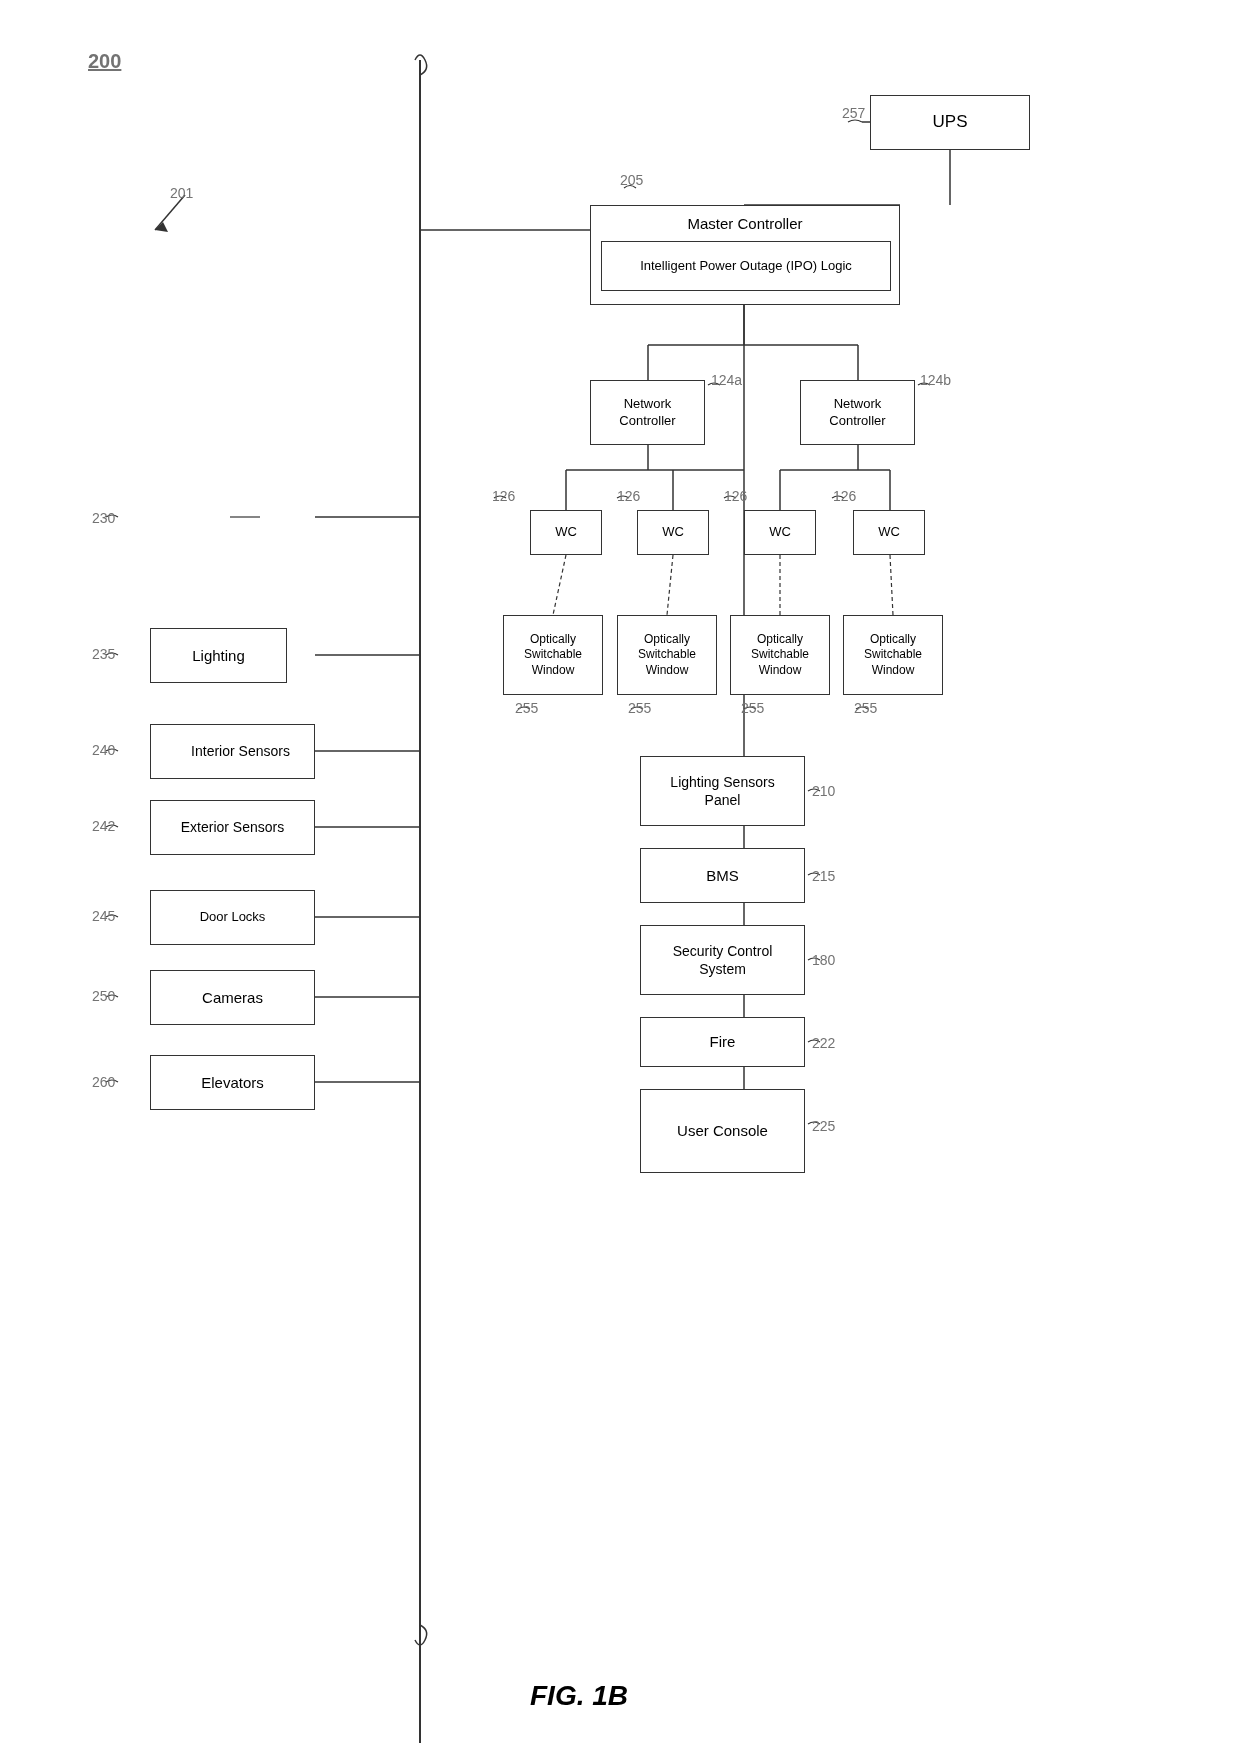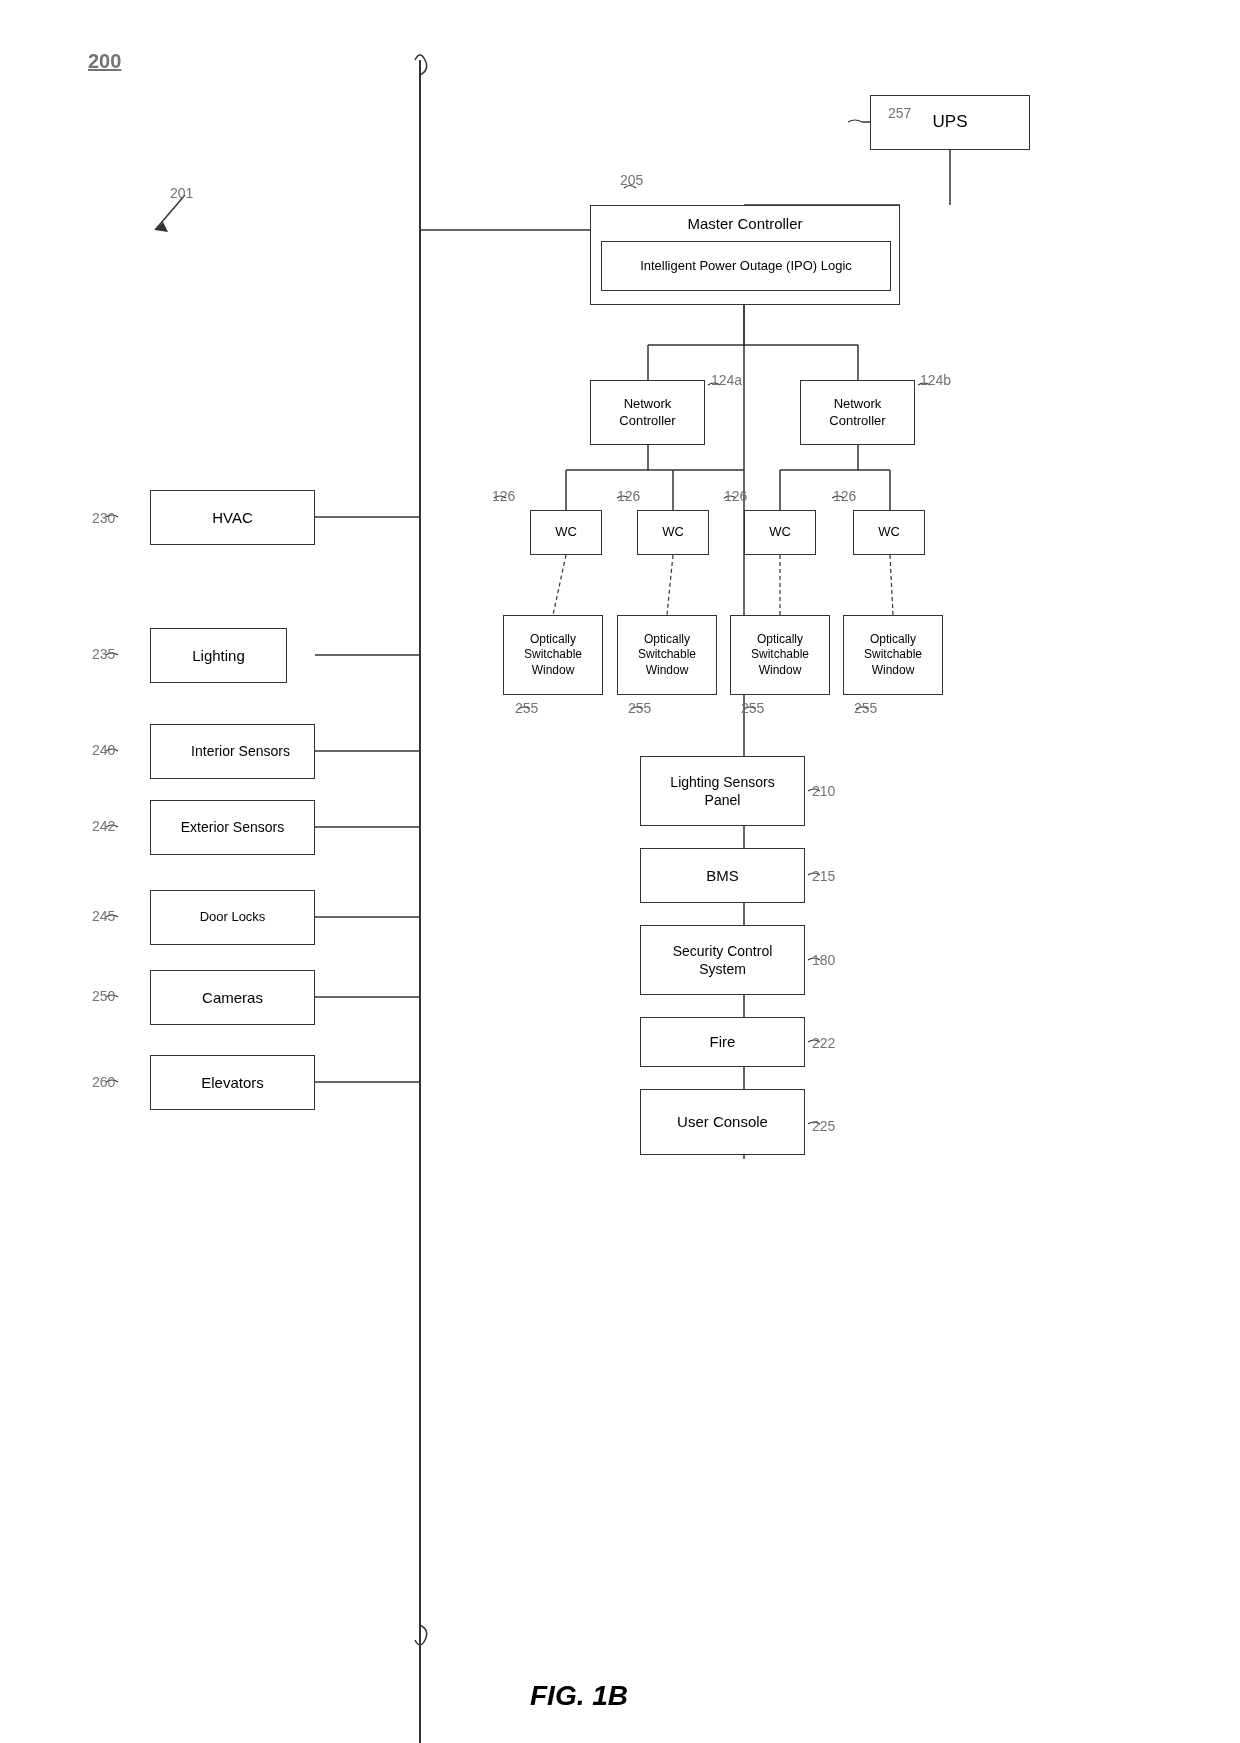--- a/index.html
+++ b/index.html
@@ -210,7 +210,7 @@
   <div class="box" style="left:150px; top:970px; width:165px; height:55px; font-size:15px;">Cameras</div>
   <div class="box" style="left:150px; top:1055px; width:165px; height:55px; font-size:15px;">Elevators</div>
 
-  <div class="label" style="left:842px; top:105px;margin-left:46px;">257</div>
+  <div class="label" style="left:842px; top:105px;">257</div>
   <div class="label" style="left:620px; top:172px;">205</div>
   <div class="label" style="left:711px; top:372px;">124a</div>
   <div class="label" style="left:920px; top:372px;">124b</div>

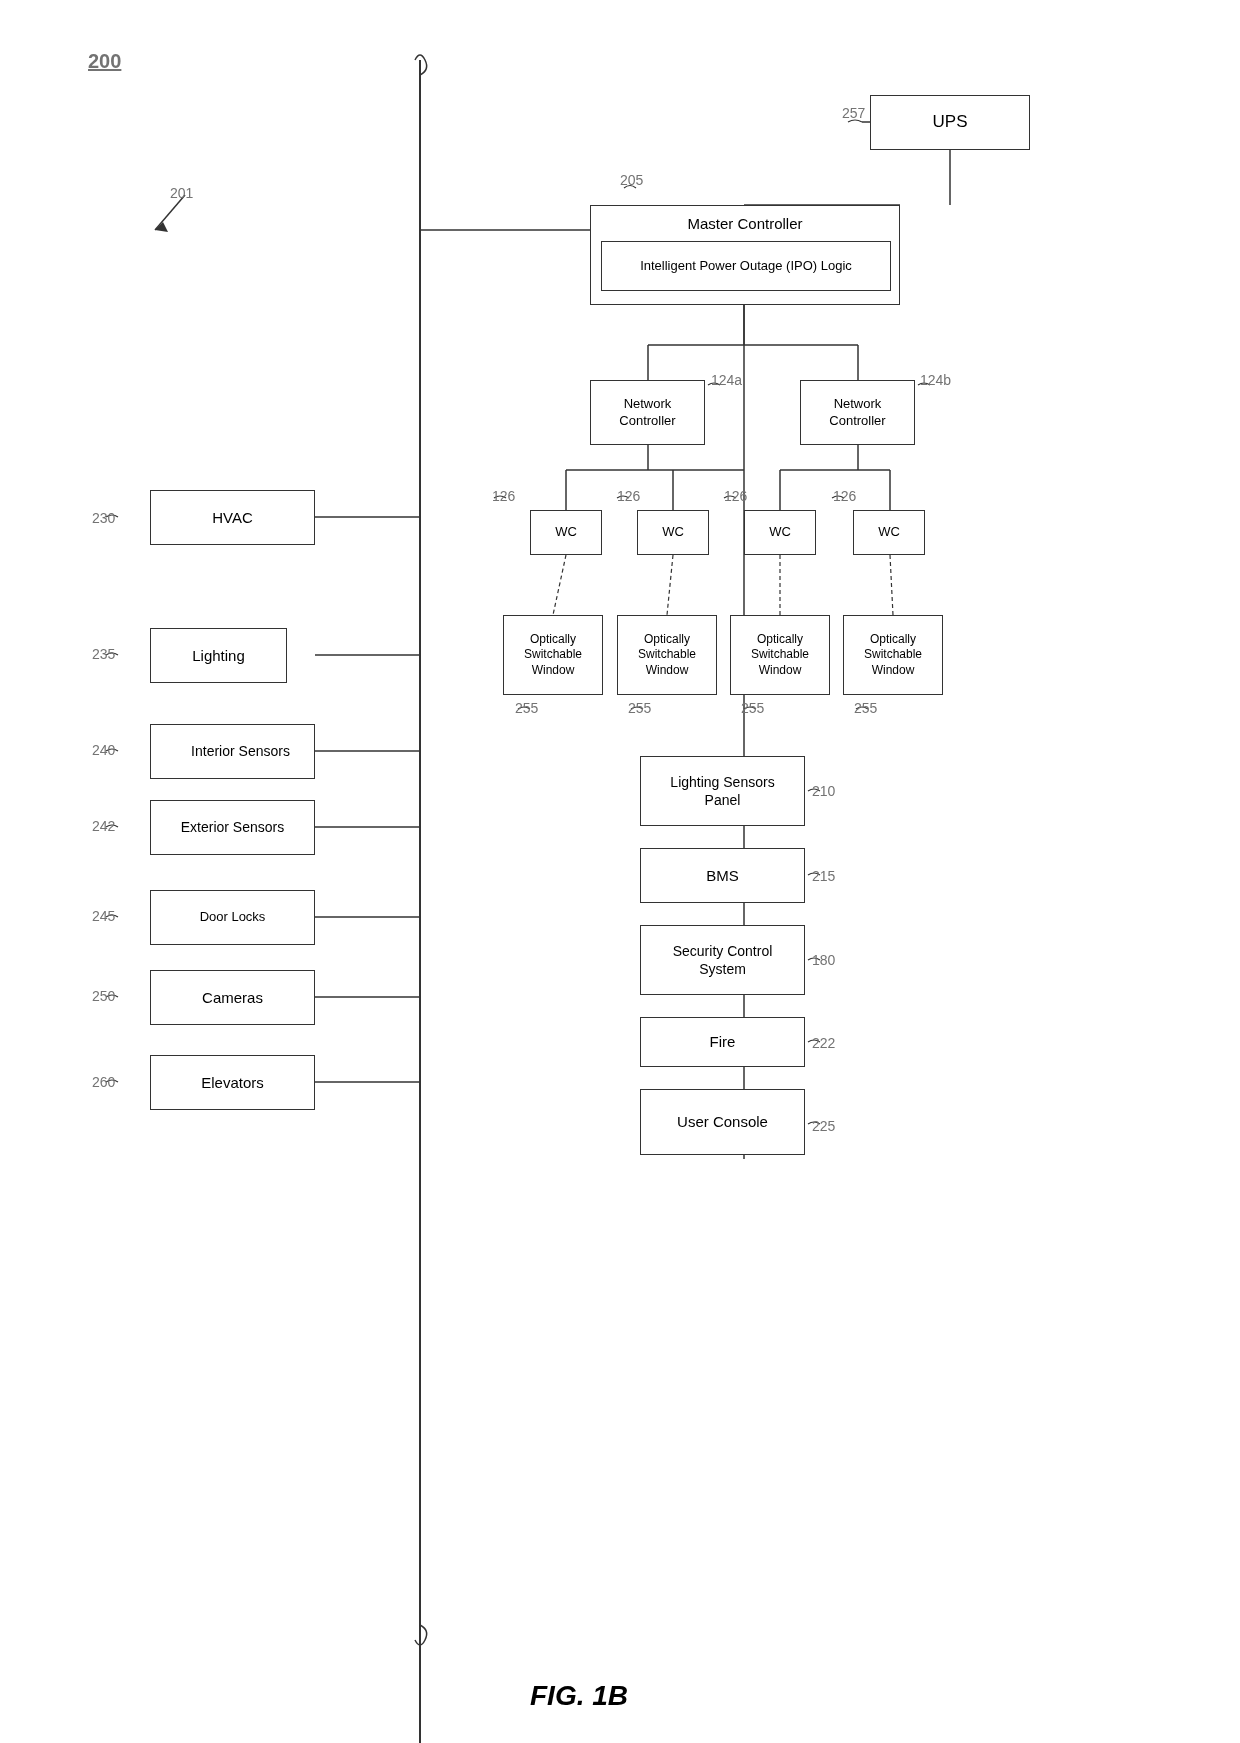--- a/index.html
+++ b/index.html
@@ -202,7 +202,6 @@
 
   <div class="box" style="left:640px; top:1089px; width:165px; height:66px; font-size:15px;">User Console</div>
 
-  <div class="box" style="left:150px; top:490px; width:165px; height:55px; font-size:15px;">HVAC</div>
   <div class="box" style="left:150px; top:628px; width:137px; height:55px; font-size:15px;">Lighting</div>
   <div class="box" style="left:150px; top:724px; width:165px; height:55px; font-size:14px;padding-left:16px;">Interior Sensors</div>
   <div class="box" style="left:150px; top:800px; width:165px; height:55px; font-size:14px;">Exterior Sensors</div>

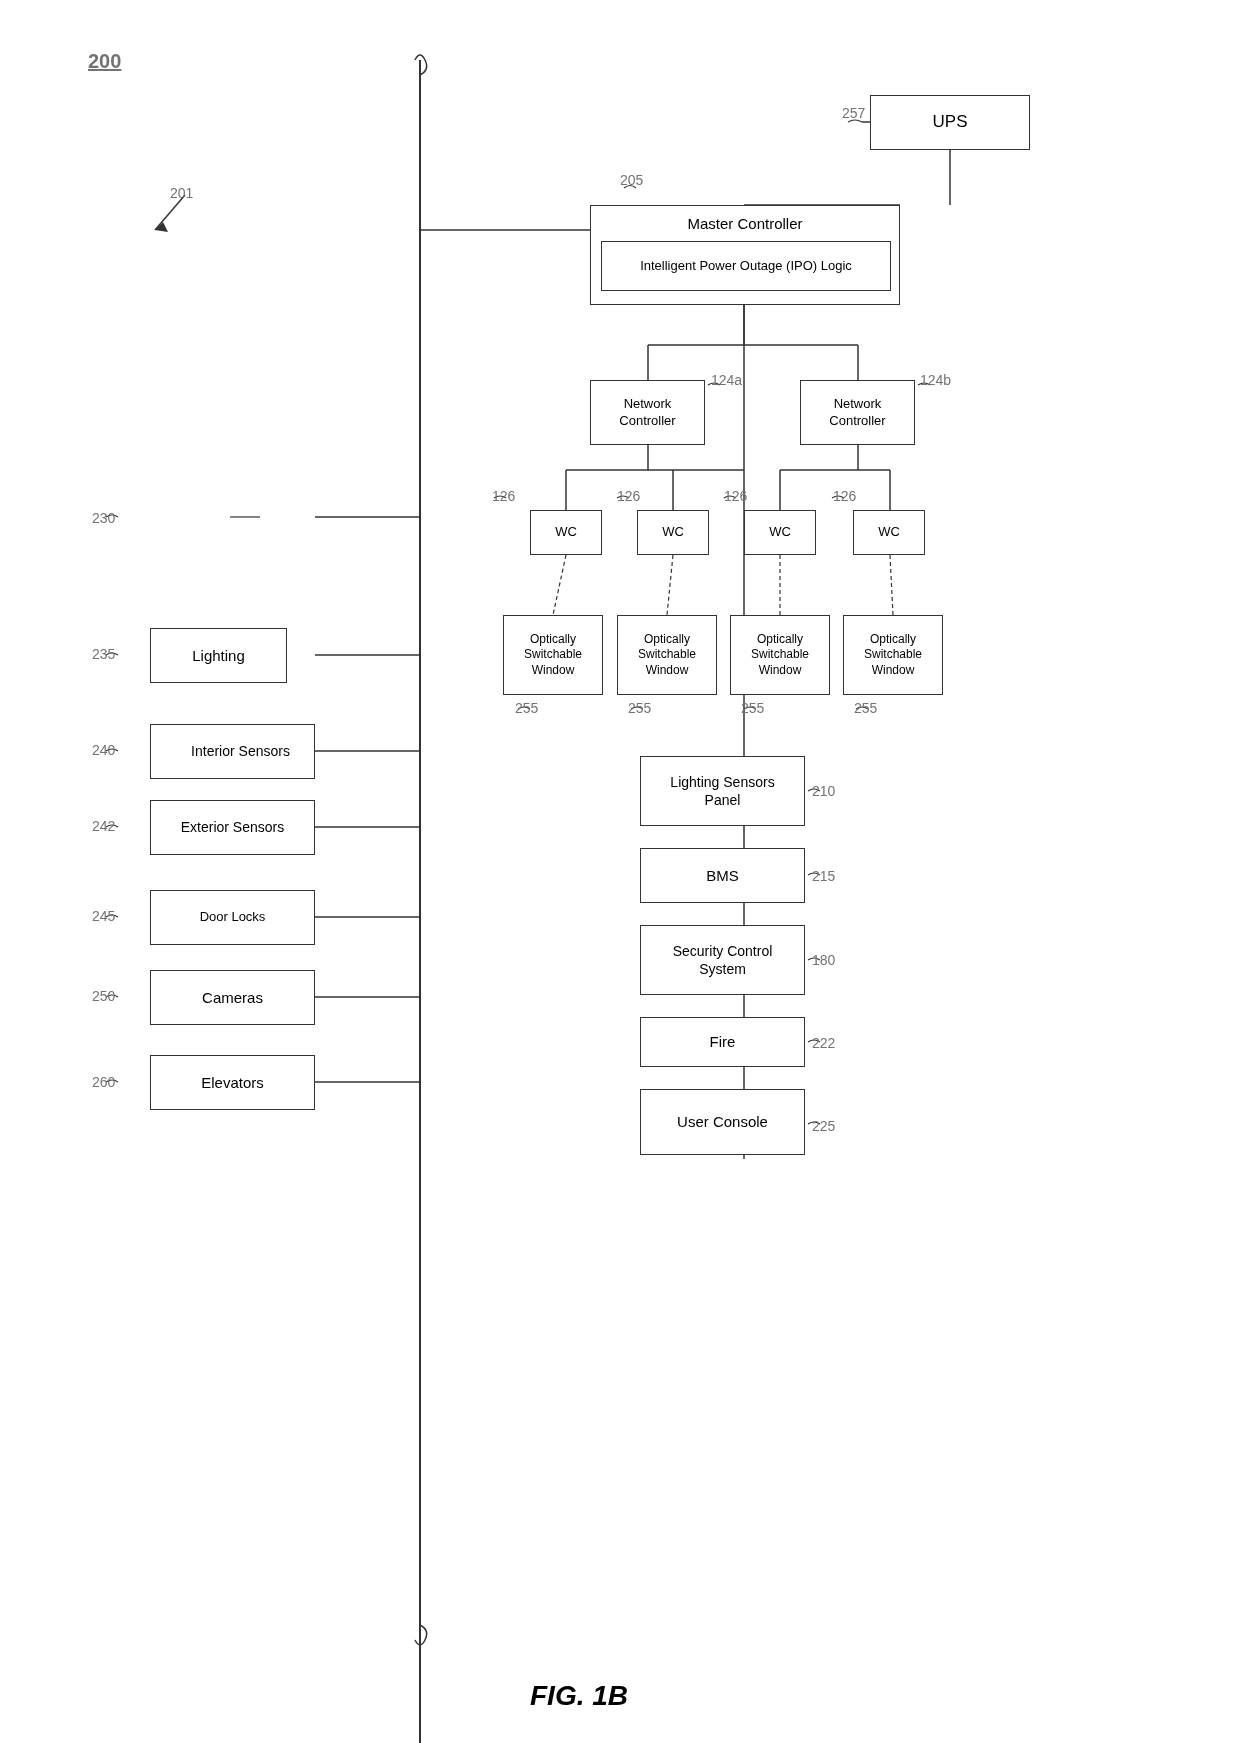--- a/index.html
+++ b/index.html
@@ -200,7 +200,7 @@
 
   <div class="box" style="left:640px; top:1017px; width:165px; height:50px; font-size:15px;">Fire</div>
 
-  <div class="box" style="left:640px; top:1089px; width:165px; height:66px; font-size:15px;">User Console</div>
+  <div class="box" style="left:640px; top:1089px; width:165px; height:84px; font-size:15px;">User Console</div>
 
   <div class="box" style="left:150px; top:628px; width:137px; height:55px; font-size:15px;">Lighting</div>
   <div class="box" style="left:150px; top:724px; width:165px; height:55px; font-size:14px;padding-left:16px;">Interior Sensors</div>

